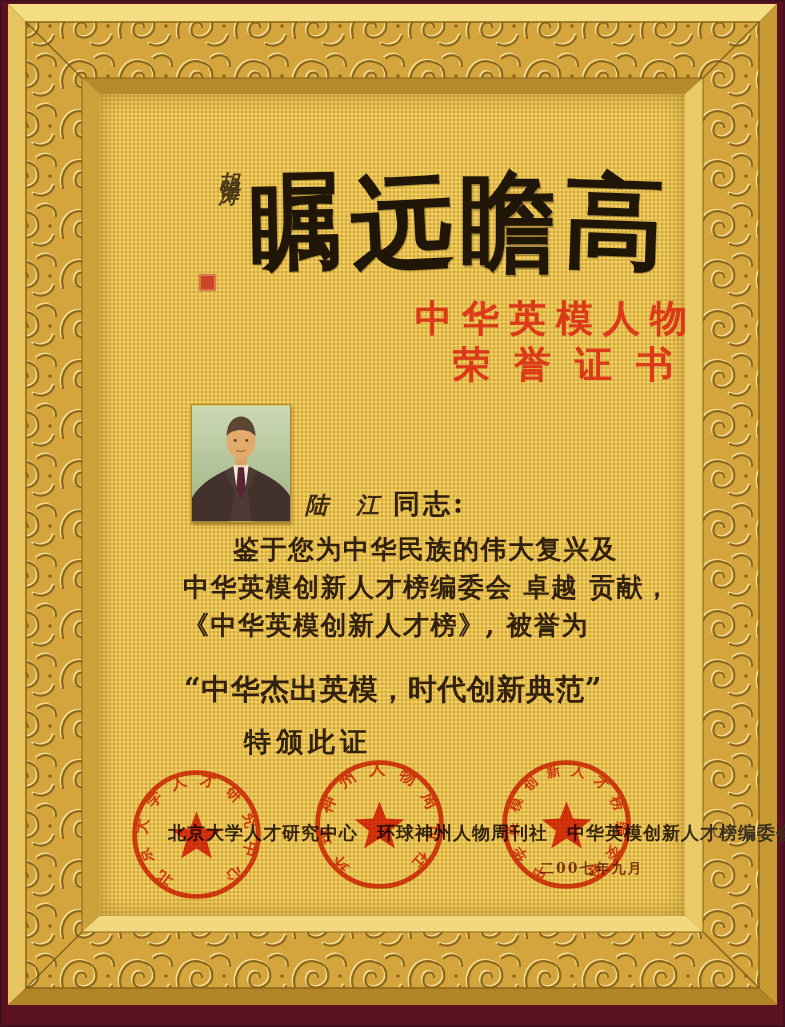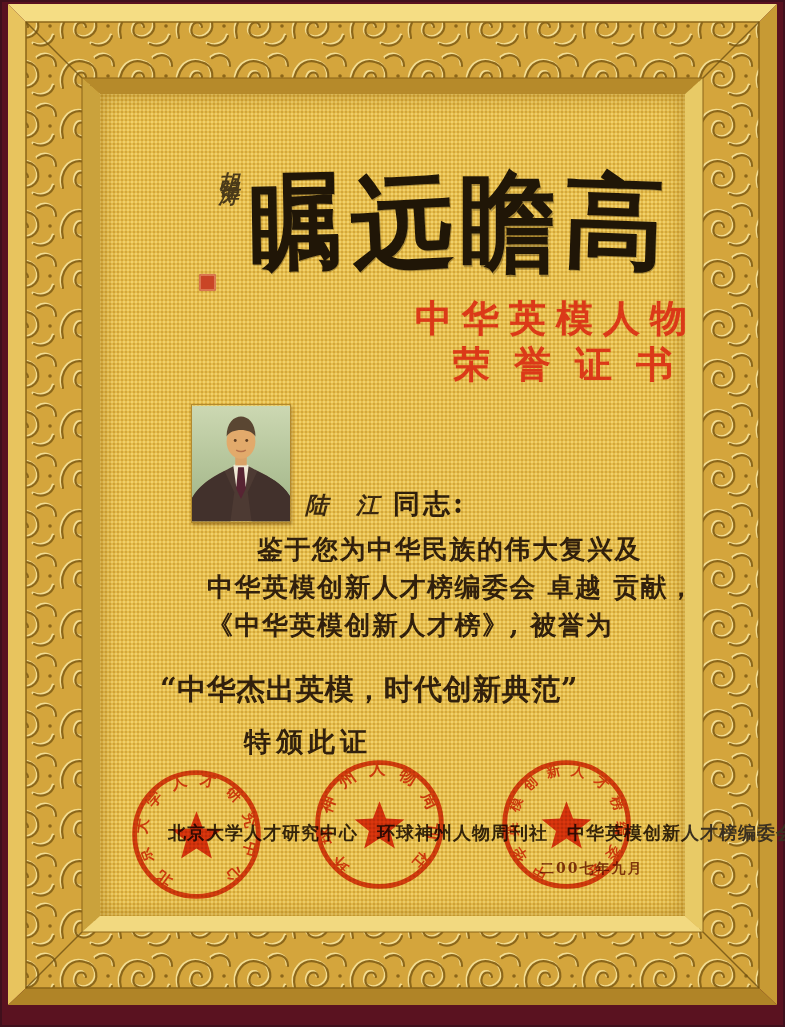--- a/index.html
+++ b/index.html
@@ -63,7 +63,7 @@
   .body-block{
     left:83px; top:436px; width:484px;
     font-size:26px; font-weight:600; color:#31200d;
-    letter-spacing:1.5px; line-height:38px; white-space:nowrap;padding-left:24px;
+    letter-spacing:1.5px; line-height:38px; white-space:nowrap;
   }
   .indent{text-indent:50px;}
   .quote-line{

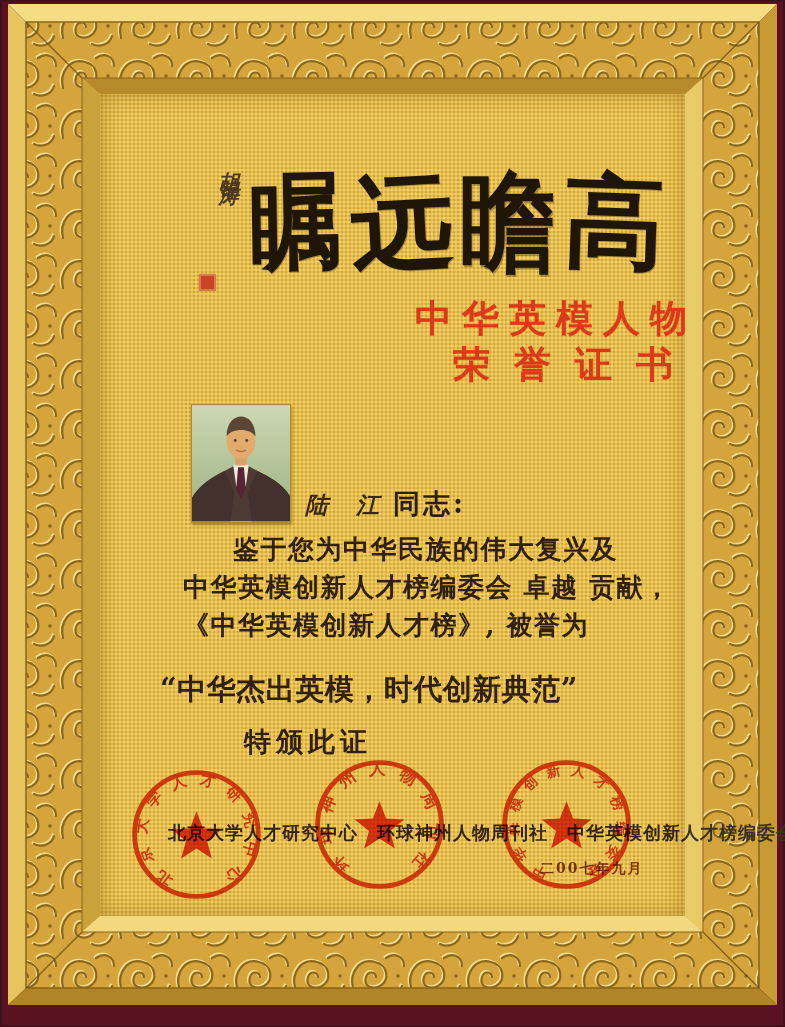--- a/index.html
+++ b/index.html
@@ -68,7 +68,7 @@
   .indent{text-indent:50px;}
   .quote-line{
     left:60px; top:576px; width:500px; white-space:nowrap;
-    font-size:29px; font-weight:bold; color:#31200d; letter-spacing:0.5px;
+    font-size:29px; font-weight:bold; color:#31200d; letter-spacing:0.5px;padding-left:24px;
   }
   .closing-line{
     left:144px; top:630px; font-size:27px; font-weight:bold;

